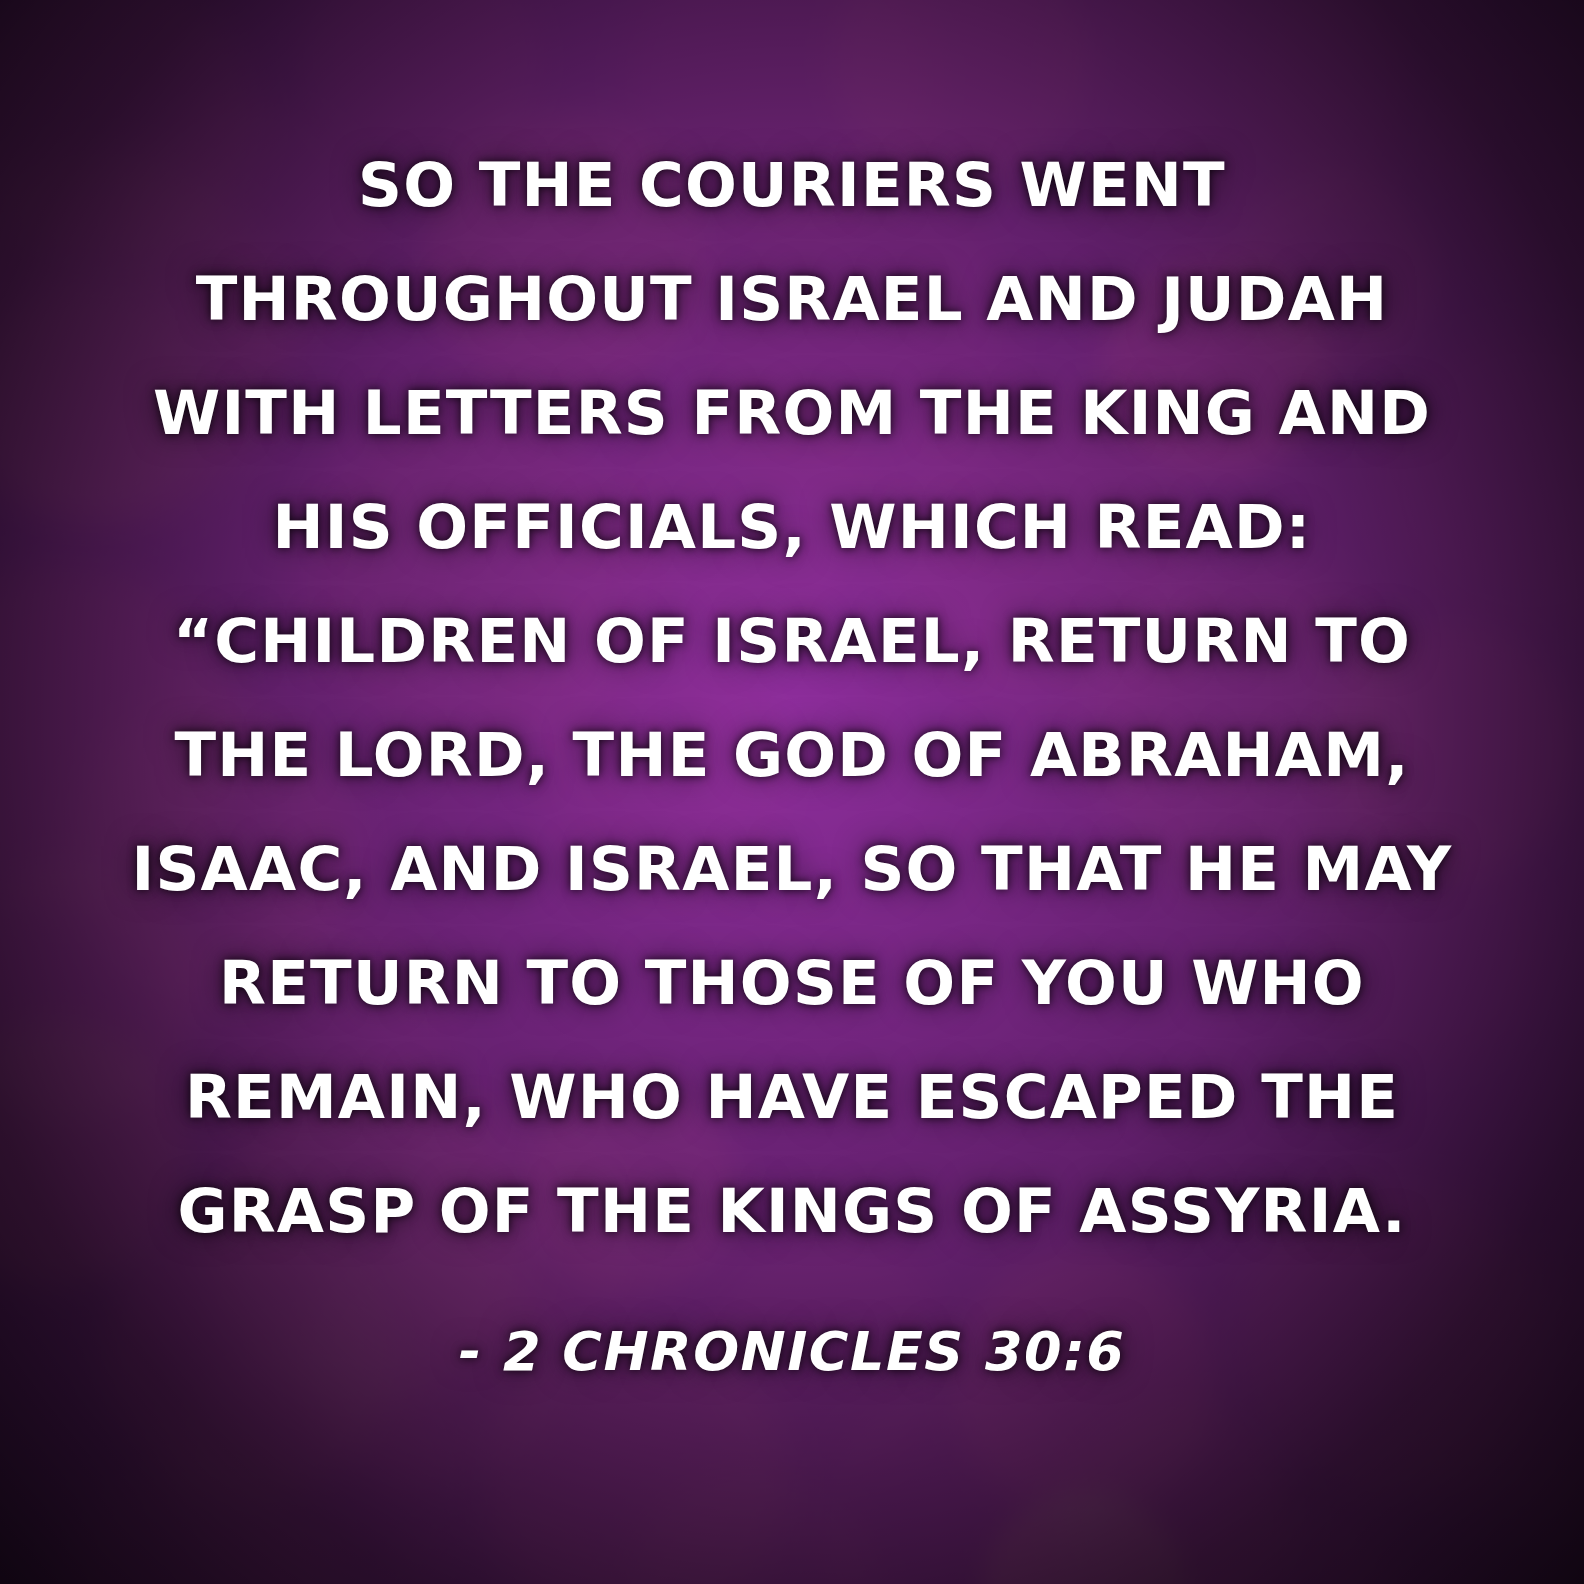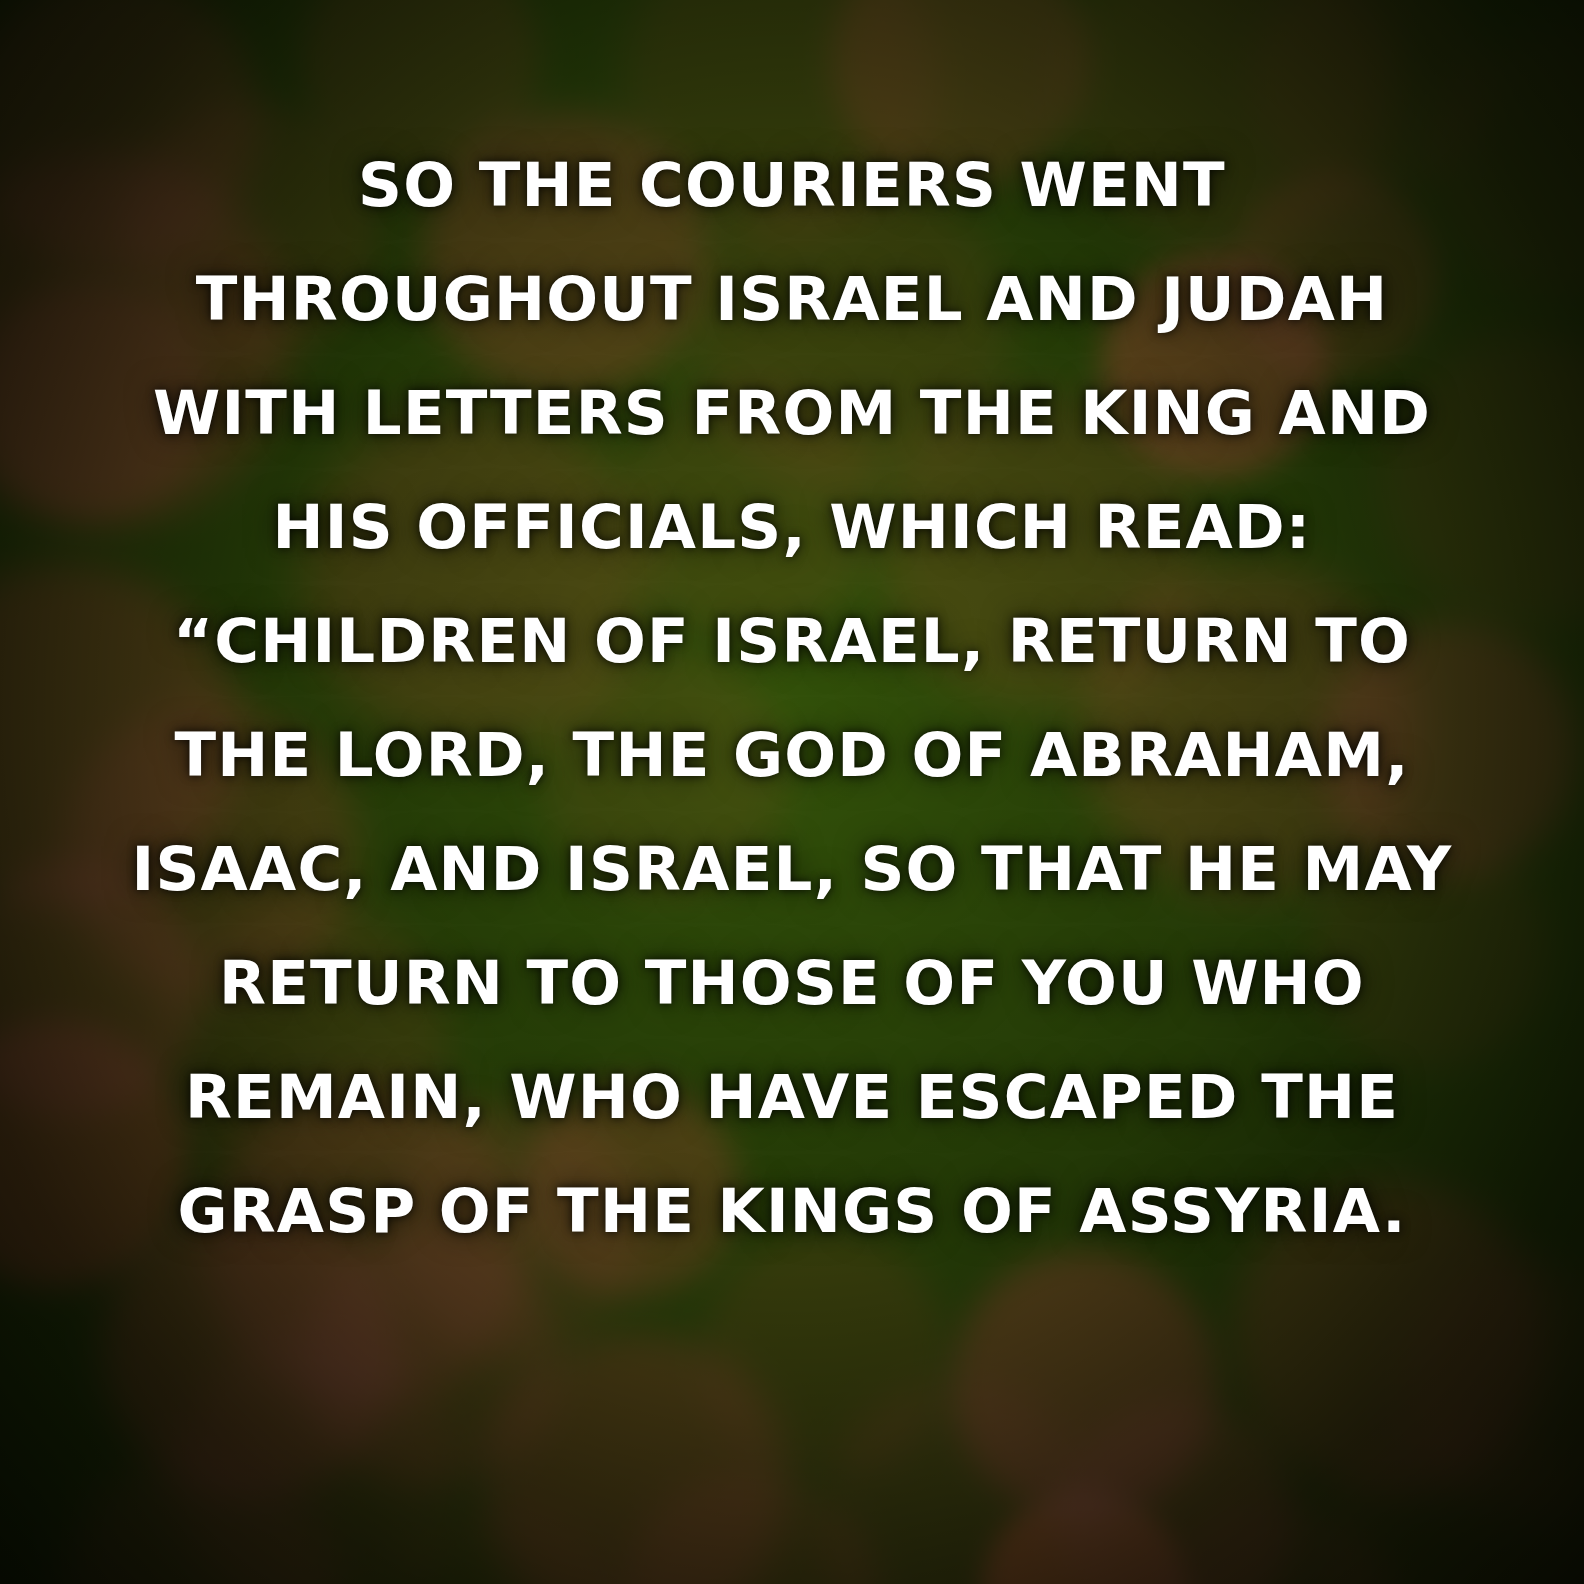--- a/index.html
+++ b/index.html
@@ -18,7 +18,7 @@
     position: relative;
     width: 1584px;
     height: 1584px;
-    background: #4d7c0f;
+    background: #d946ef;
     overflow: hidden;
   }
 

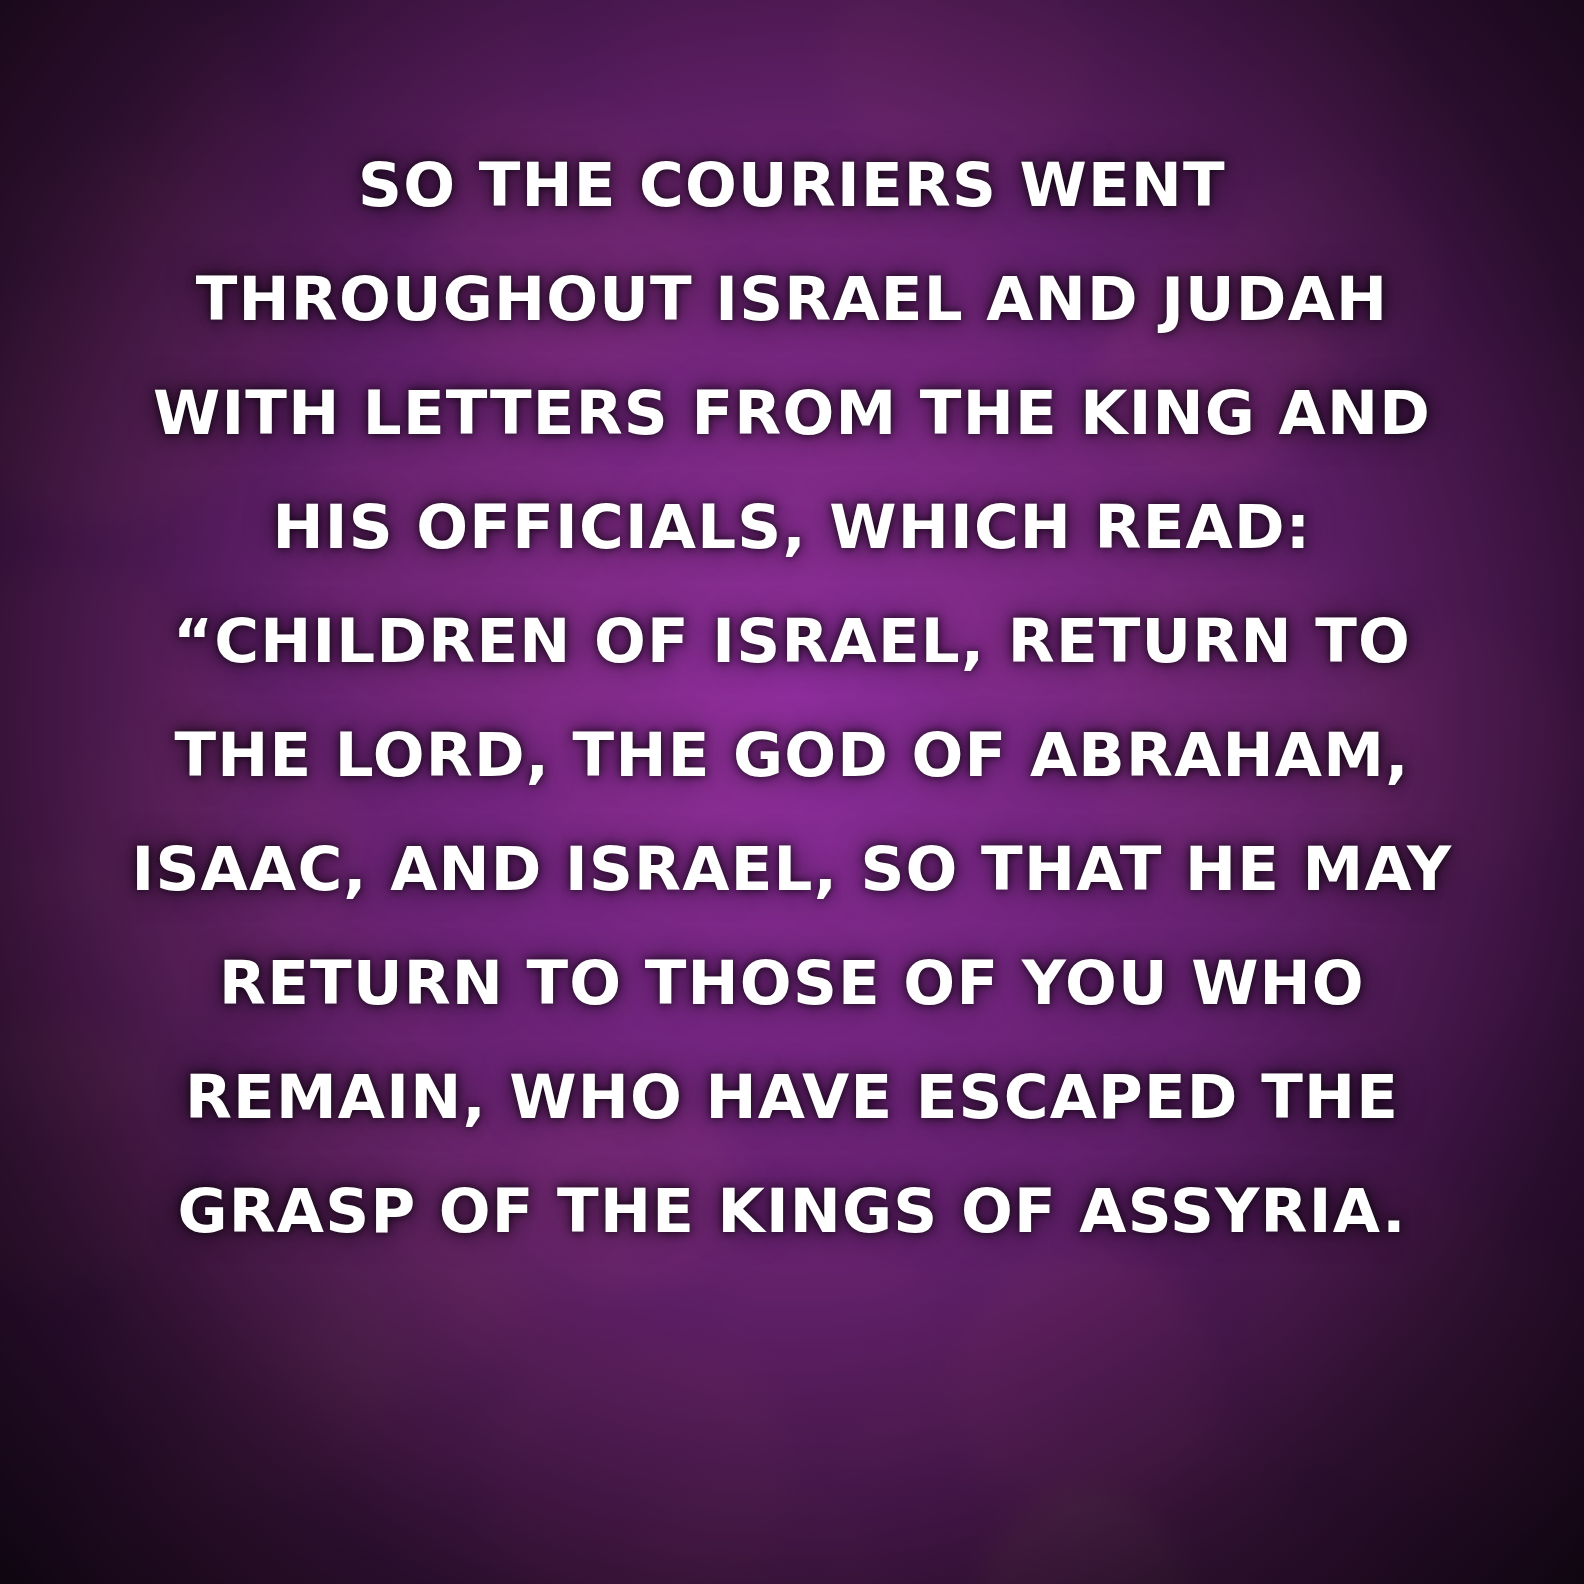--- a/index.html
+++ b/index.html
@@ -135,6 +135,7 @@
 
   <div id="verse-block">
     <p id="verse-text">So the couriers went throughout Israel and Judah with letters from the king and his officials, which read: “Children of Israel, return to the LORD, the God of Abraham, Isaac, and Israel, so that He may return to those of you who remain, who have escaped the grasp of the kings of Assyria.</p>
+    <p id="verse-reference">- 2 Chronicles 30:6</p>
   </div>
 
 </div>

